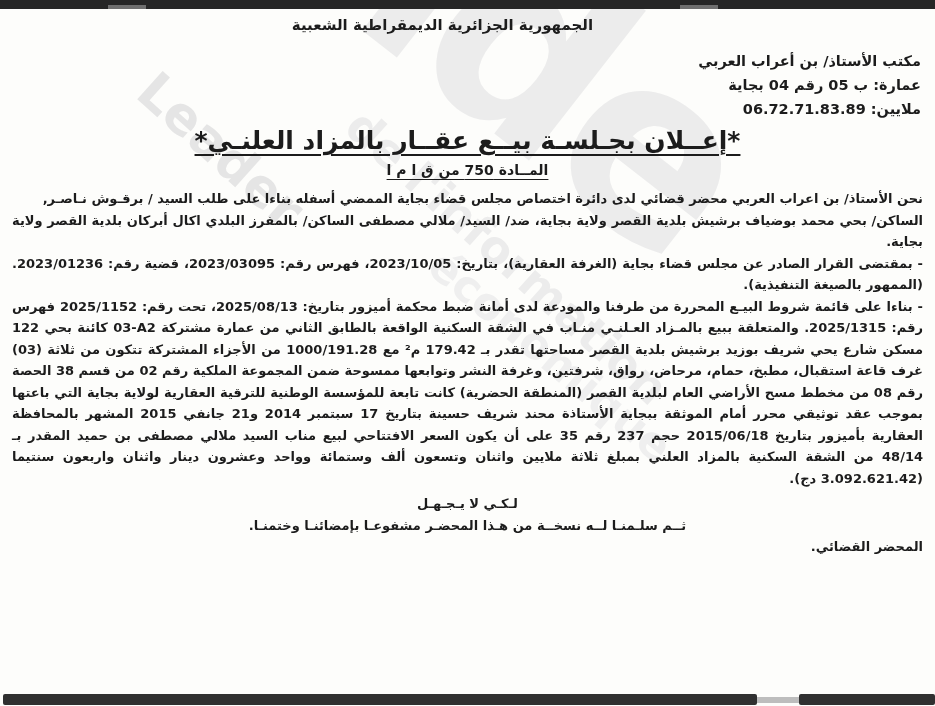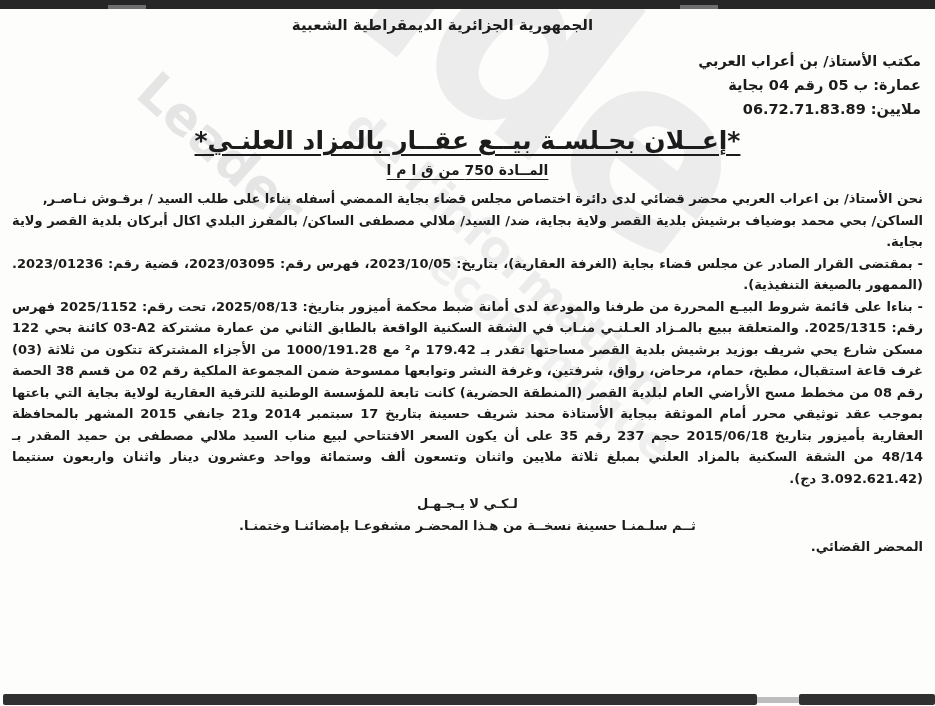--- a/index.html
+++ b/index.html
@@ -101,7 +101,7 @@
       <p>- بمقتضى القرار الصادر عن مجلس قضاء بجاية (الغرفة العقارية)، بتاريخ: 2023/10/05، فهرس رقم: 2023/03095، قضية رقم: 2023/01236. (الممهور بالصيغة التنفيذية).</p>
       <p>- بناءا على قائمة شروط البيـع المحررة من طرفنا والمودعة لدى أمانة ضبط محكمة أميزور بتاريخ: 2025/08/13، تحت رقم: 2025/1152 فهرس رقم: 2025/1315. والمتعلقة ببيع بالمـزاد العـلنـي منـاب في الشقة السكنية الواقعة بالطابق الثاني من عمارة مشتركة ‎03-A2‎ كائنة بحي 122 مسكن شارع يحي شريف بوزيد برشيش بلدية القصر مساحتها تقدر بـ 179.42 م² مع 1000/191.28 من الأجزاء المشتركة تتكون من ثلاثة (03) غرف قاعة استقبال، مطبخ، حمام، مرحاض، رواق، شرفتين، وغرفة النشر وتوابعها ممسوحة ضمن المجموعة الملكية رقم 02 من قسم 38 الحصة رقم 08 من مخطط مسح الأراضي العام لبلدية القصر (المنطقة الحضرية) كانت تابعة للمؤسسة الوطنية للترقية العقارية لولاية بجاية التي باعتها بموجب عقد توثيقي محرر أمام الموثقة ببجاية الأستاذة محند شريف حسينة بتاريخ 17 سبتمبر 2014 و21 جانفي 2015 المشهر بالمحافظة العقارية بأميزور بتاريخ 2015/06/18 حجم 237 رقم 35 على أن يكون السعر الافتتاحي لبيع مناب السيد ملالي مصطفى بن حميد المقدر بـ 48/14 من الشقة السكنية بالمزاد العلني بمبلغ ثلاثة ملايين واثنان وتسعون ألف وستمائة وواحد وعشرون دينار واثنان واربعون سنتيما (3.092.621.42 دج).</p>
       <p class="p-center mt4">لـكـي لا يـجـهـل</p>
-      <p class="p-center">ثــم سلـمنـا حسينة نسخــة من هـذا المحضـر مشفوعـا بإمضائنـا وختمنـا.</p>
+      <p class="p-center">ثــم سلـمنـا لــه نسخــة من هـذا المحضـر مشفوعـا بإمضائنـا وختمنـا.</p>
       <p class="p-left">المحضر القضائي.</p>
     </div>
 

